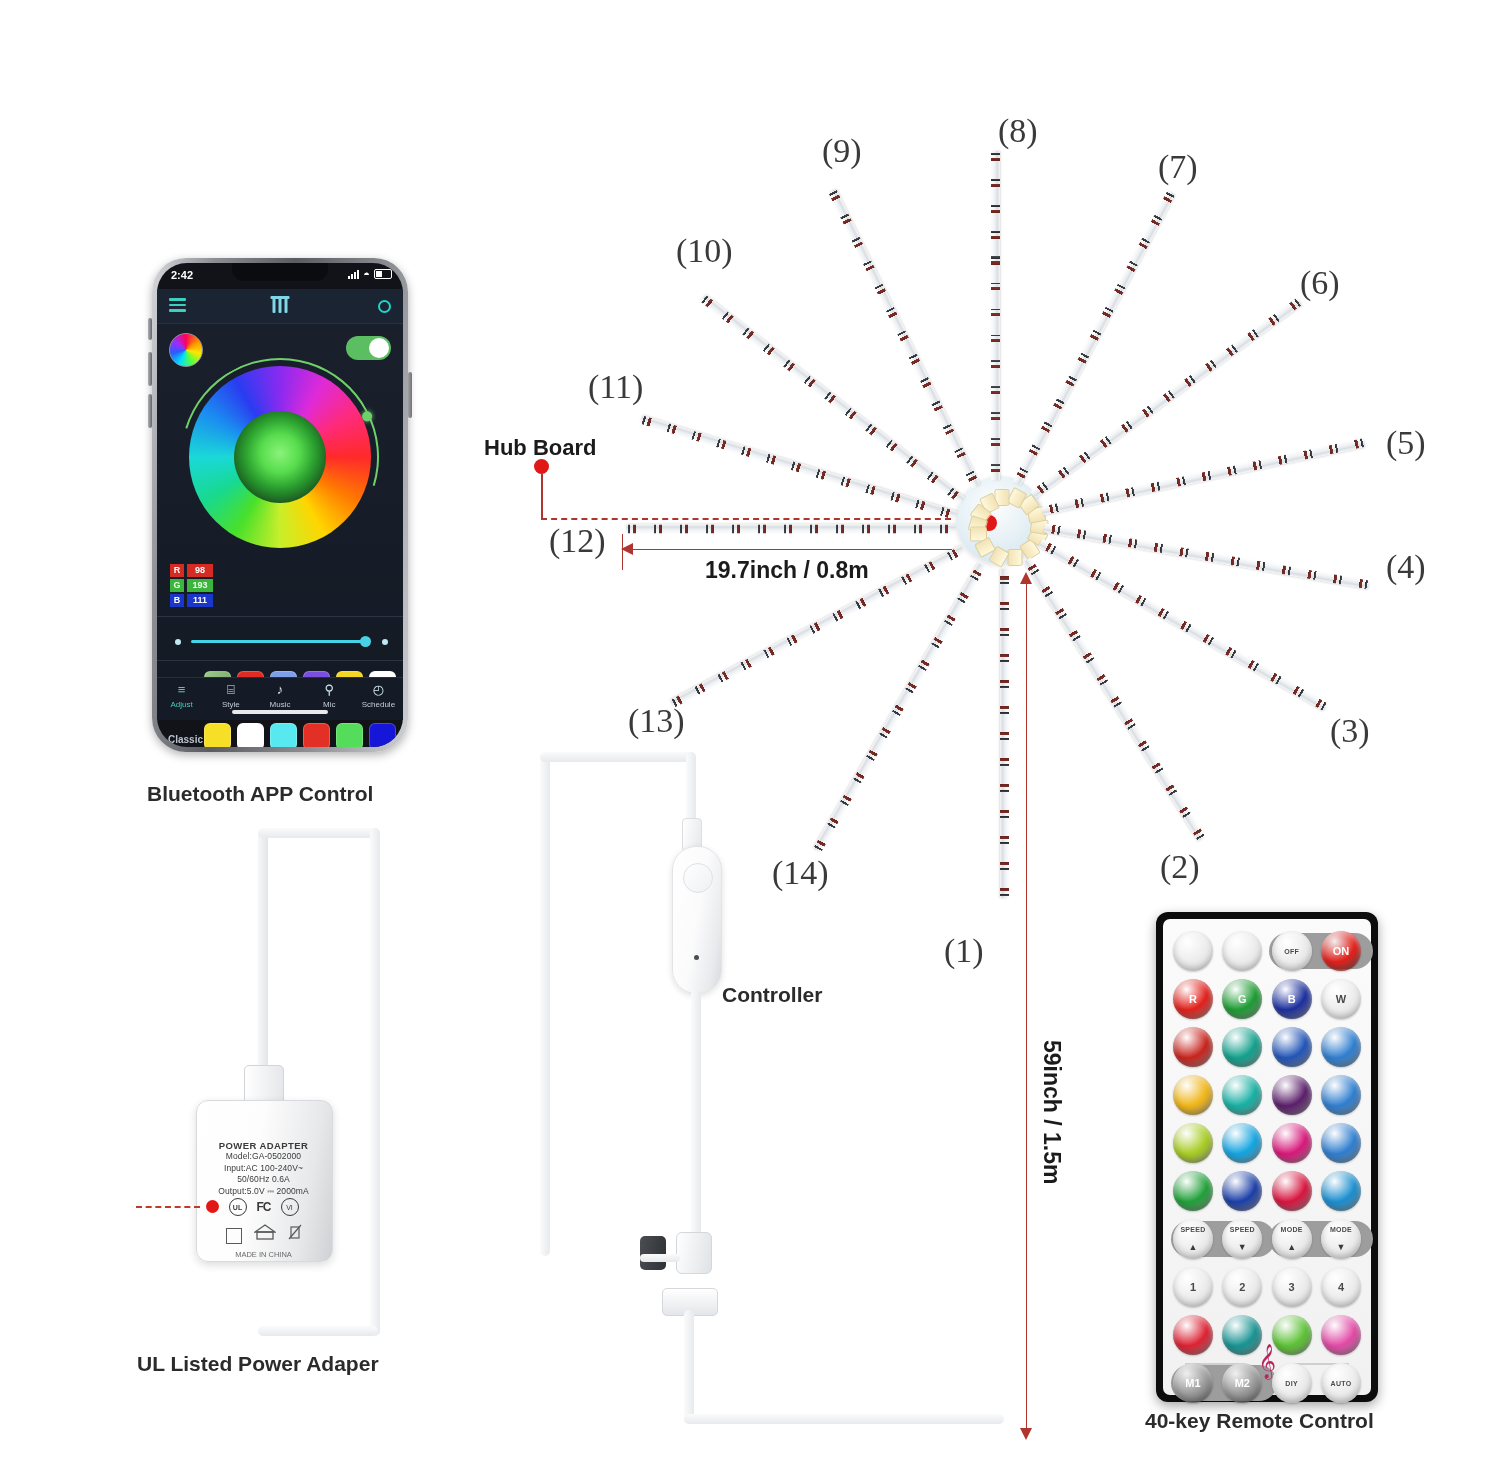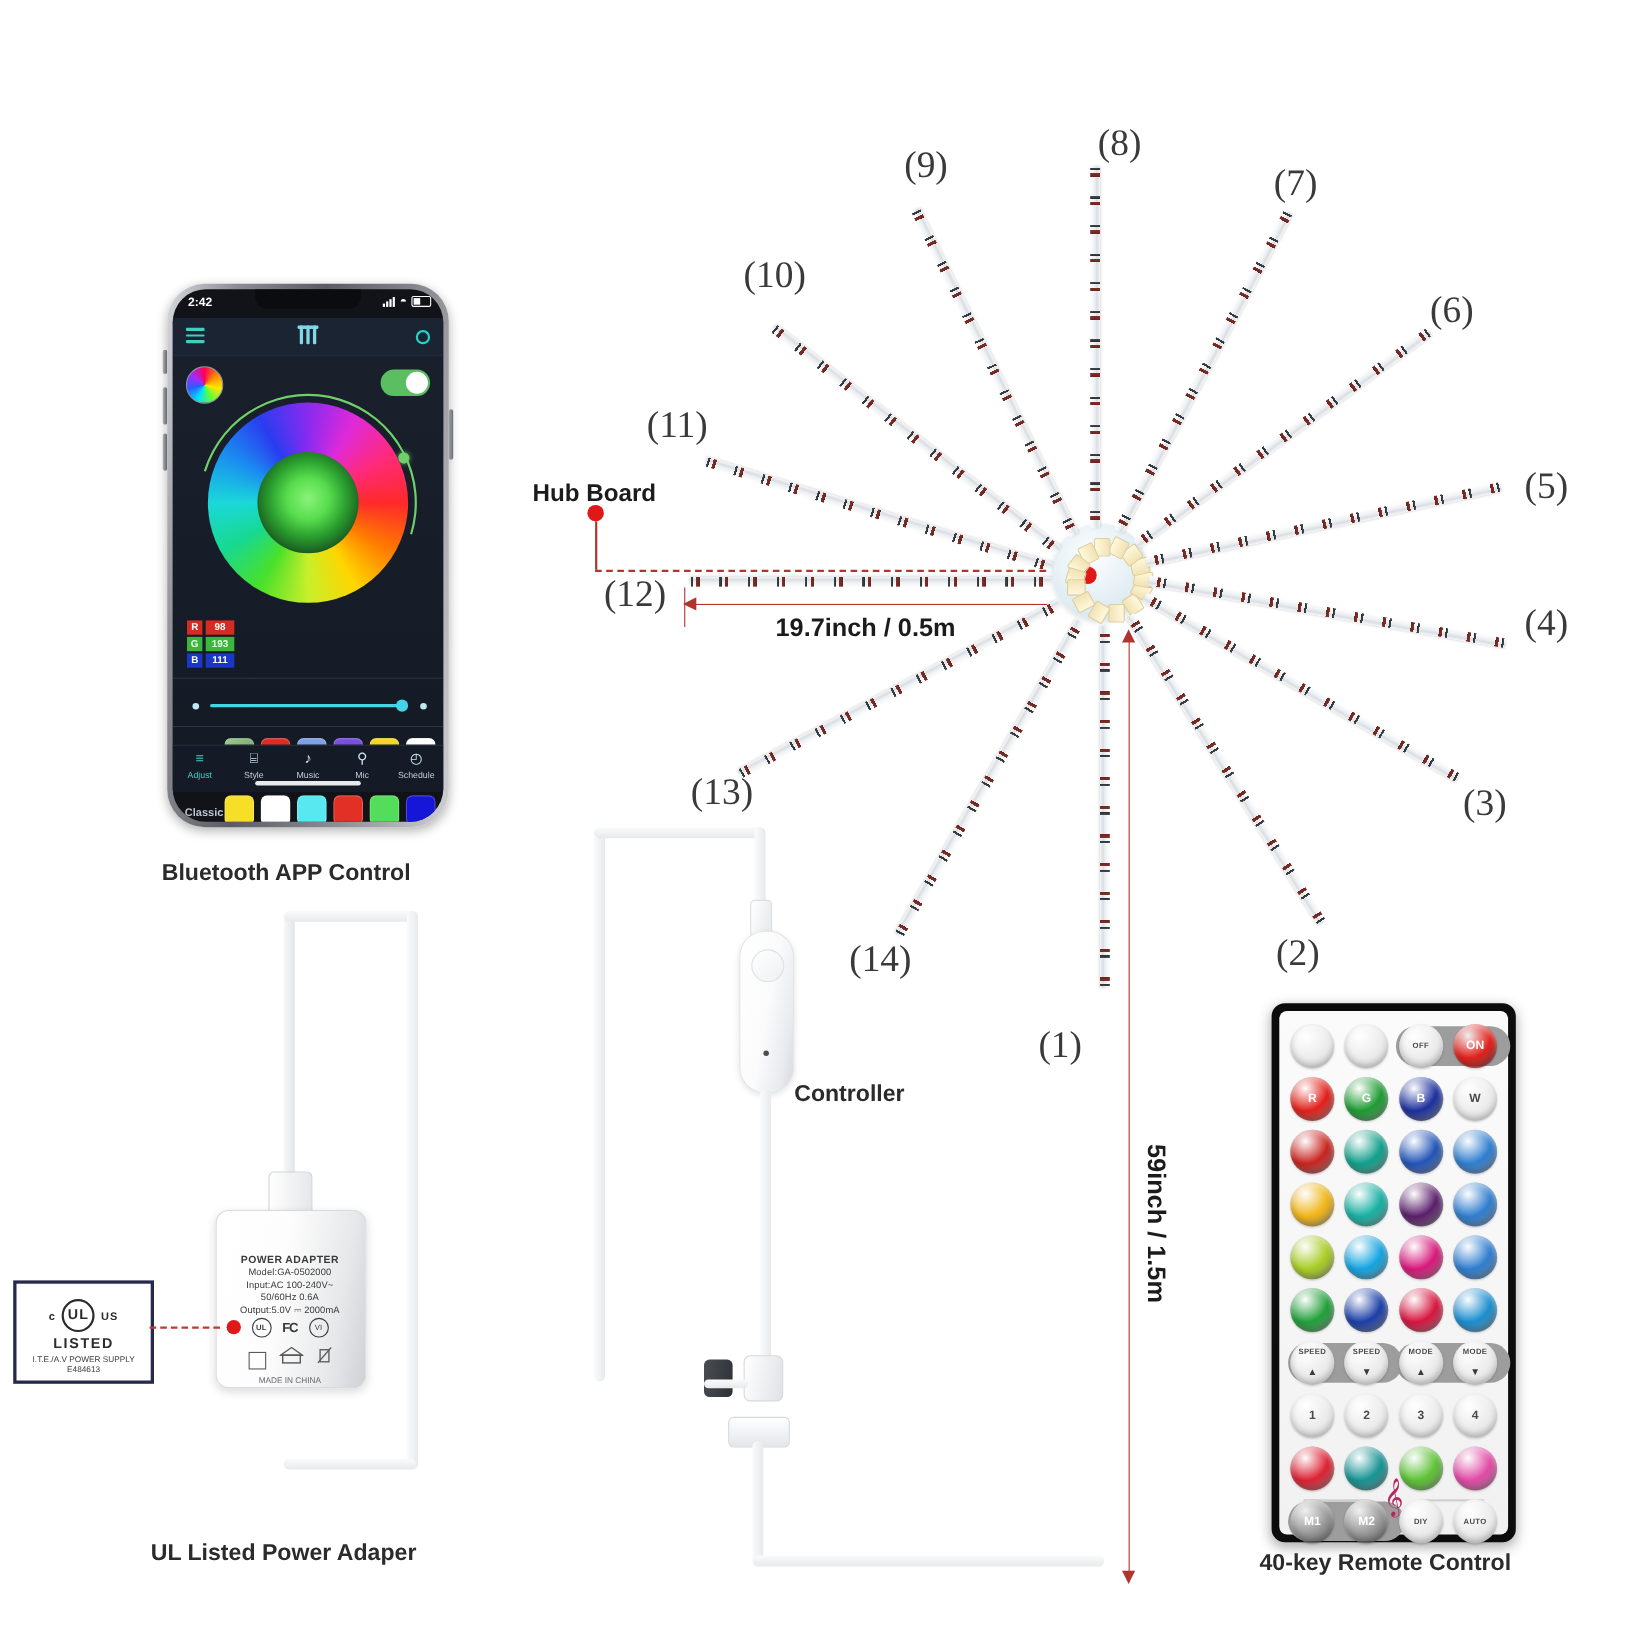--- a/index.html
+++ b/index.html
@@ -354,7 +354,7 @@
   <div class="solidV" style="left:622px;top:534px;height:36px;"></div>
   <div class="solidH" style="left:622px;top:549px;width:330px;"></div>
   <div class="arrowL" style="left:621px;top:543px;"></div>
-  <div class="dim" style="left:705px;top:557px;">19.7inch / 0.5m</div>
+  <div class="dim" style="left:705px;top:557px;">19.7inch / 0.8m</div>
 
   <div class="solidV" style="left:1026px;top:578px;height:860px;"></div>
   <div class="arrowU" style="left:1020px;top:572px;"></div>

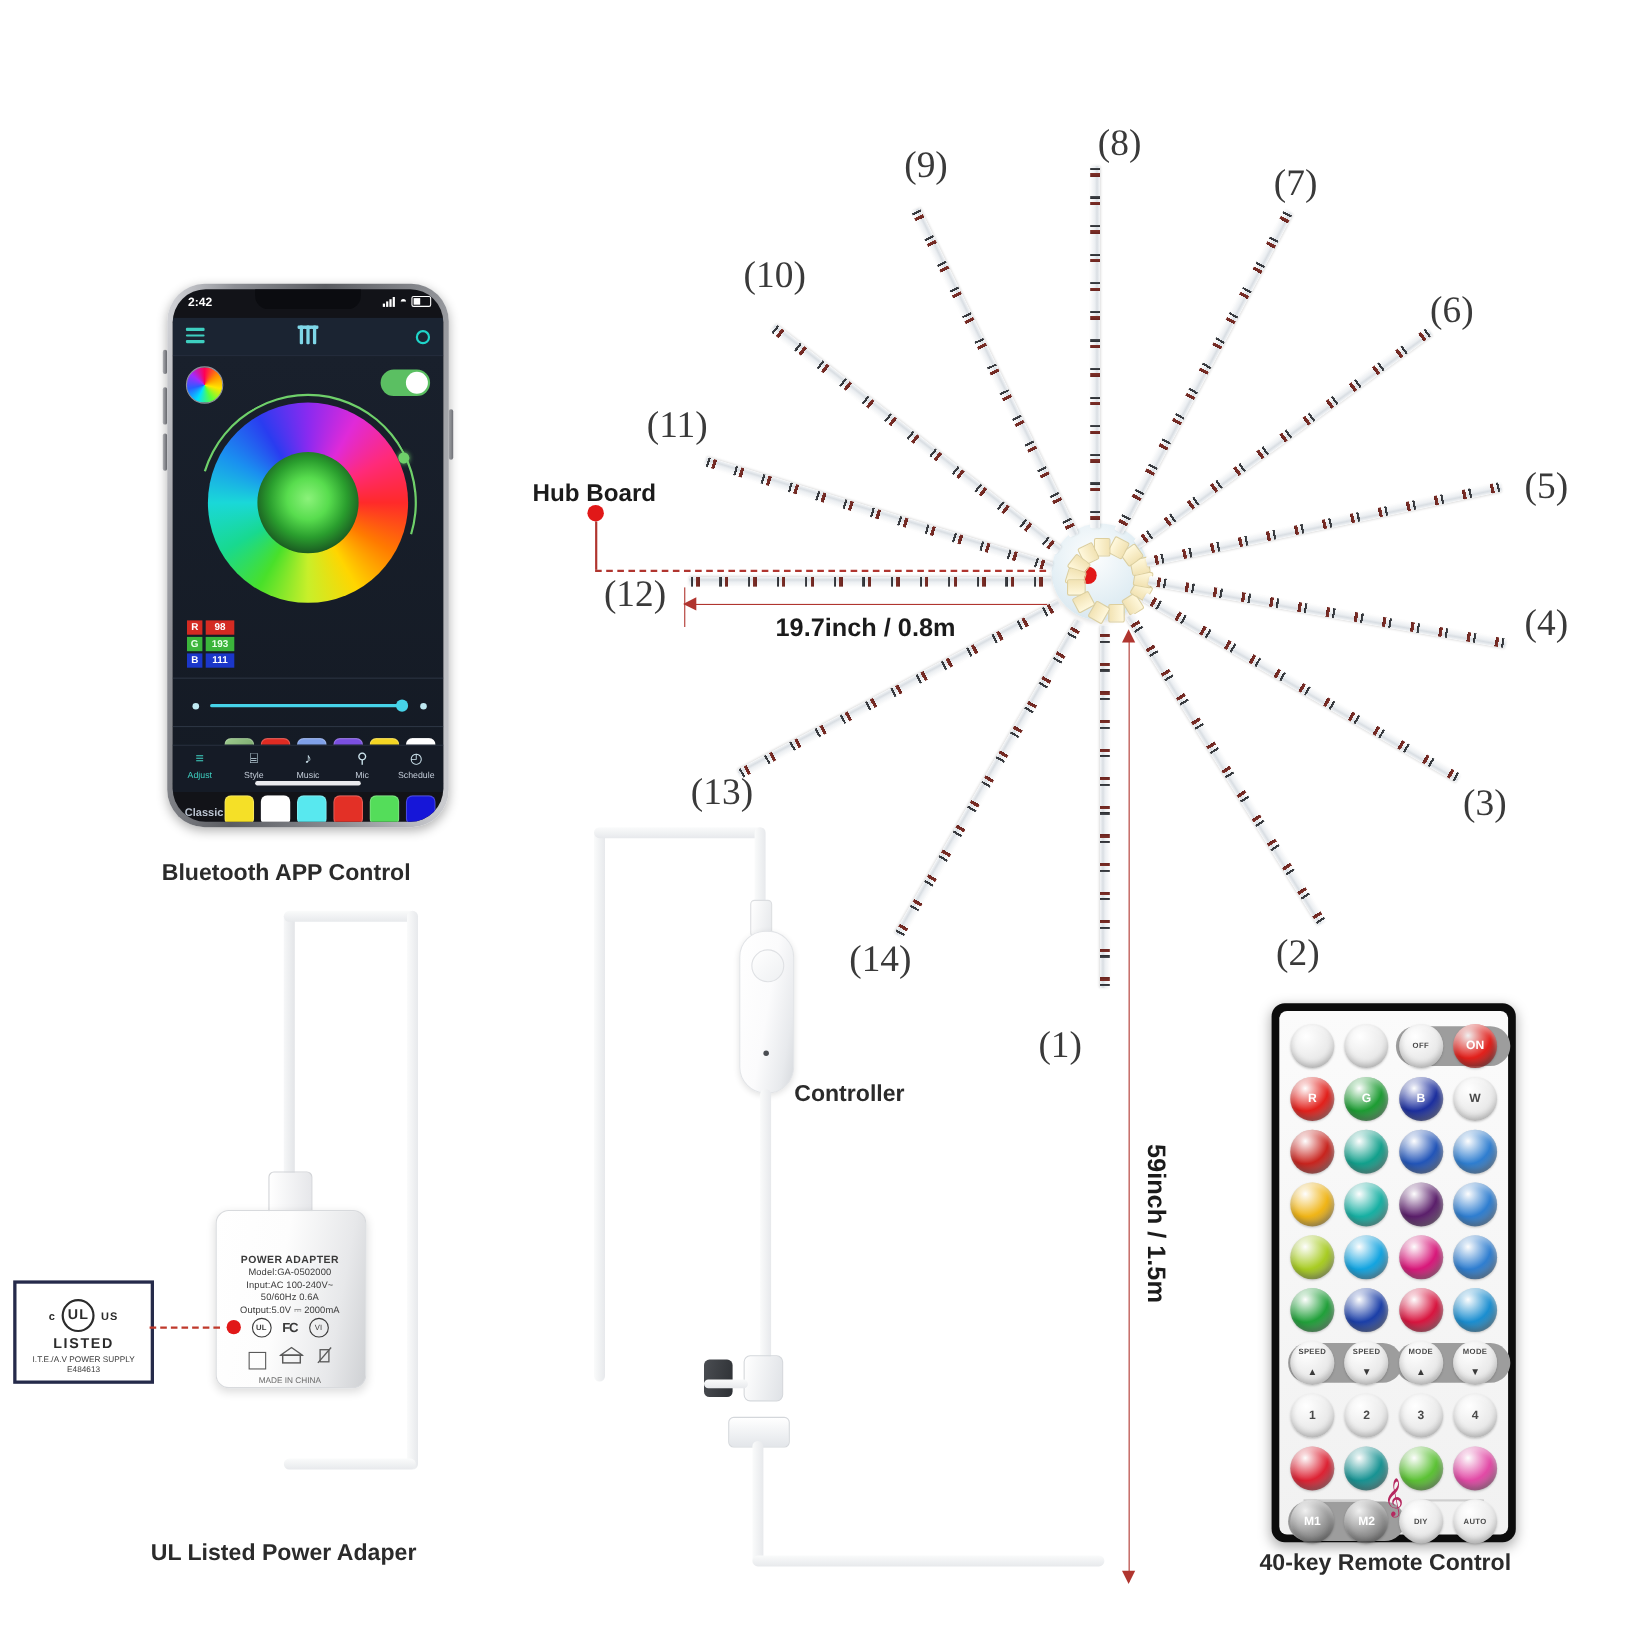--- a/index.html
+++ b/index.html
@@ -434,16 +434,6 @@
   </div>
   <div id="madein">MADE IN CHINA</div>
 
-  <div id="ulbadge">
-    <div class="l1">
-      <span style="font-size:10px;">c</span>
-      <span style="display:inline-block;border:2px solid #2b2b2b;border-radius:50%;width:26px;height:26px;line-height:24px;font-size:13px;vertical-align:middle;">UL</span>
-      <span style="font-size:10px;">US</span>
-    </div>
-    <div class="l2">LISTED</div>
-    <div class="l3">I.T.E./A.V POWER SUPPLY</div>
-    <div class="l4">E484613</div>
-  </div>
   <div class="dashL" style="left:136px;top:1206px;width:64px;border-top:2px dashed #c0392b;"></div>
   <div style="position:absolute;left:206px;top:1200px;width:13px;height:13px;border-radius:50%;background:#e11818;"></div>
   <div class="cap" style="left:137px;top:1352px;margin-top:48px;">UL Listed Power Adaper</div>

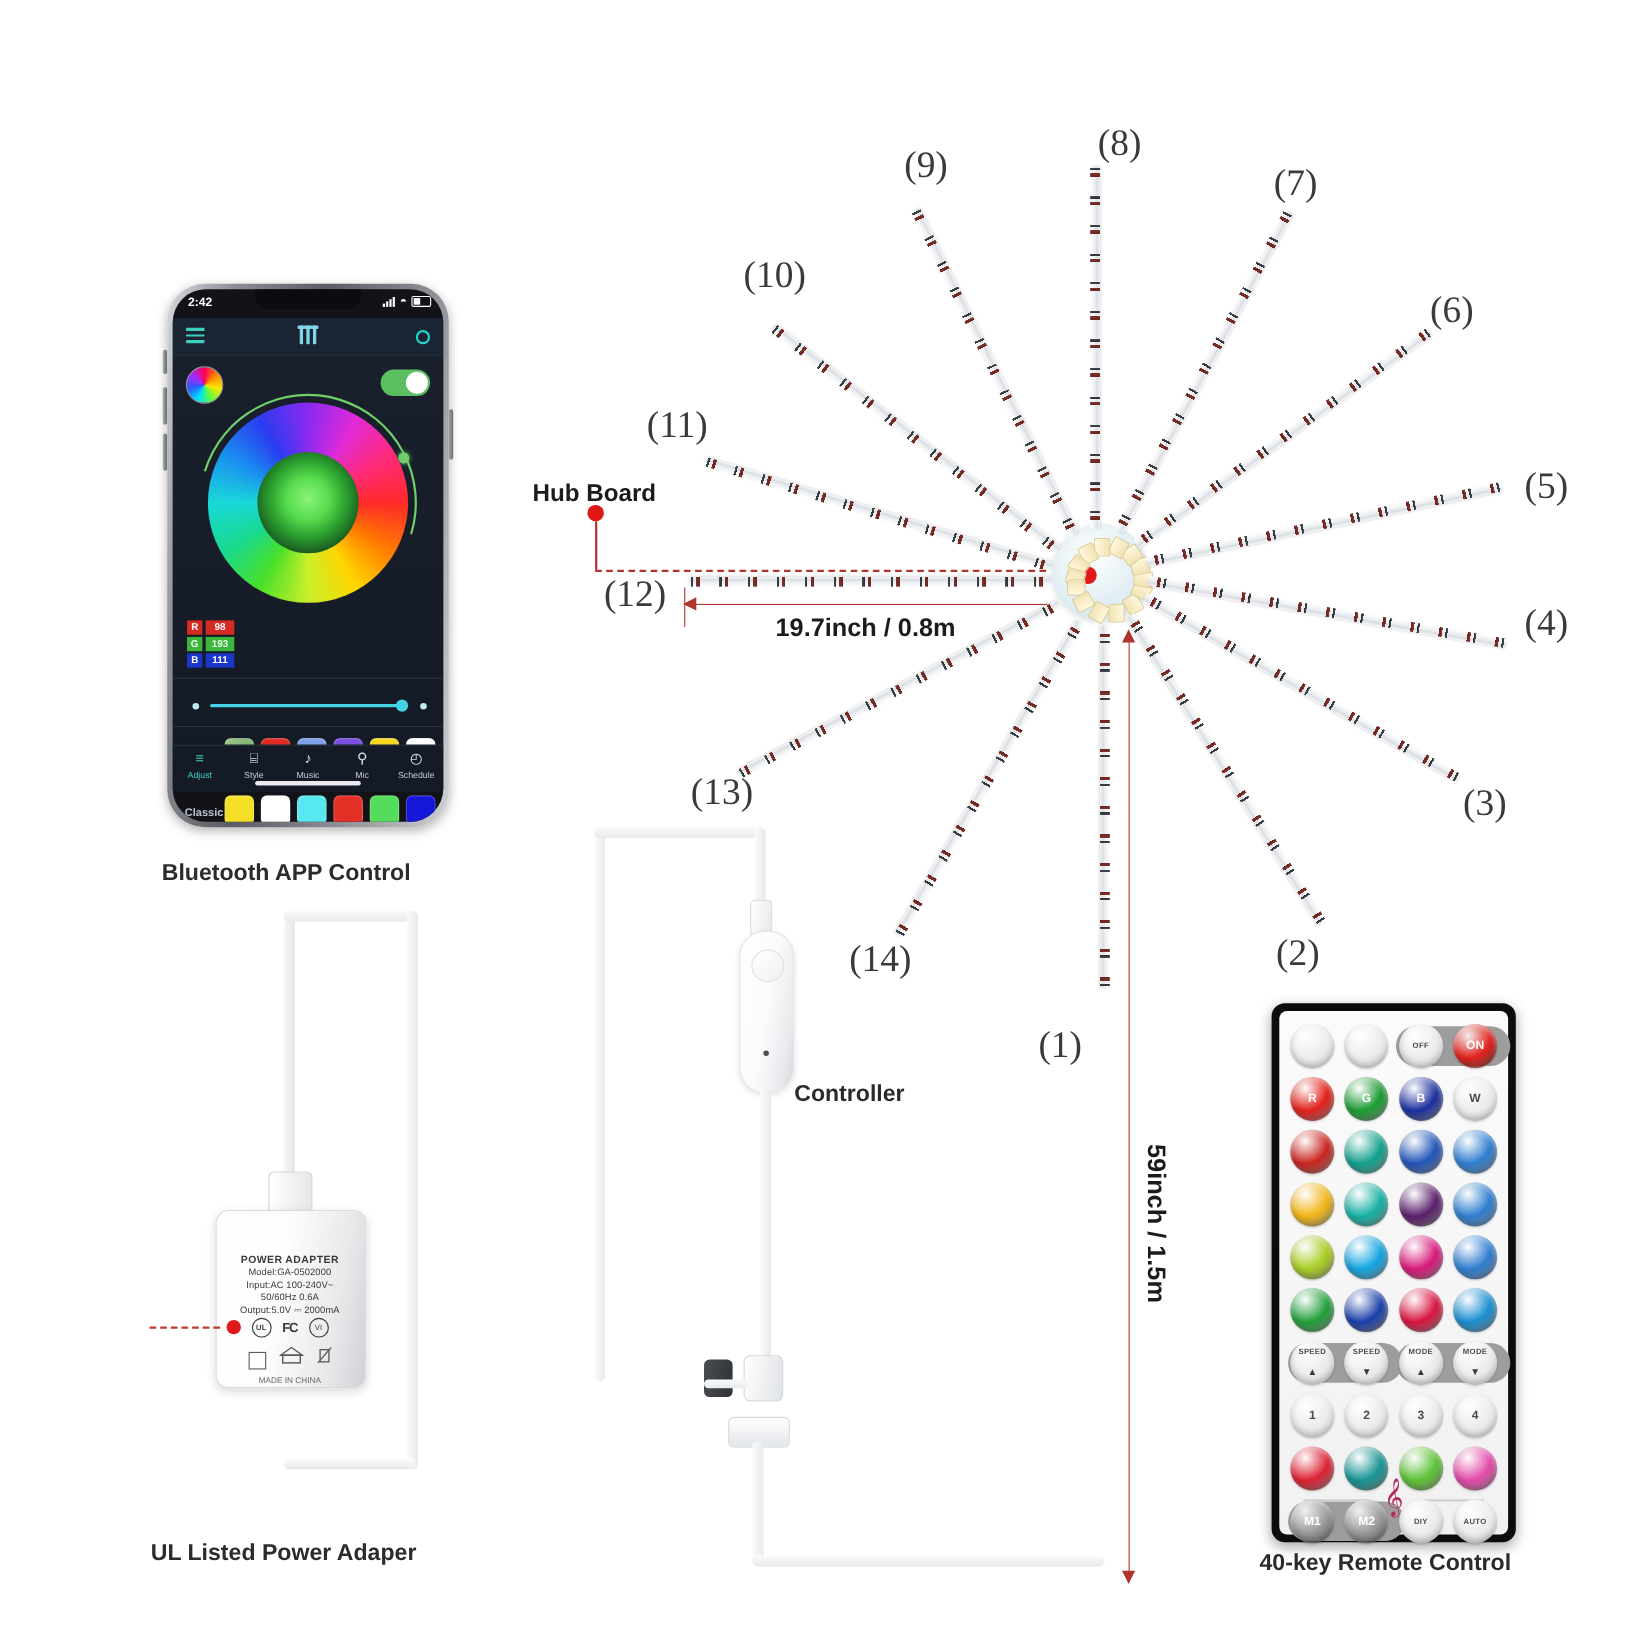--- a/index.html
+++ b/index.html
@@ -436,7 +436,7 @@
 
   <div class="dashL" style="left:136px;top:1206px;width:64px;border-top:2px dashed #c0392b;"></div>
   <div style="position:absolute;left:206px;top:1200px;width:13px;height:13px;border-radius:50%;background:#e11818;"></div>
-  <div class="cap" style="left:137px;top:1352px;margin-top:48px;">UL Listed Power Adaper</div>
+  <div class="cap" style="left:137px;top:1352px;">UL Listed Power Adaper</div>
 
   <div id="remote">
     <div id="remoteIn">

